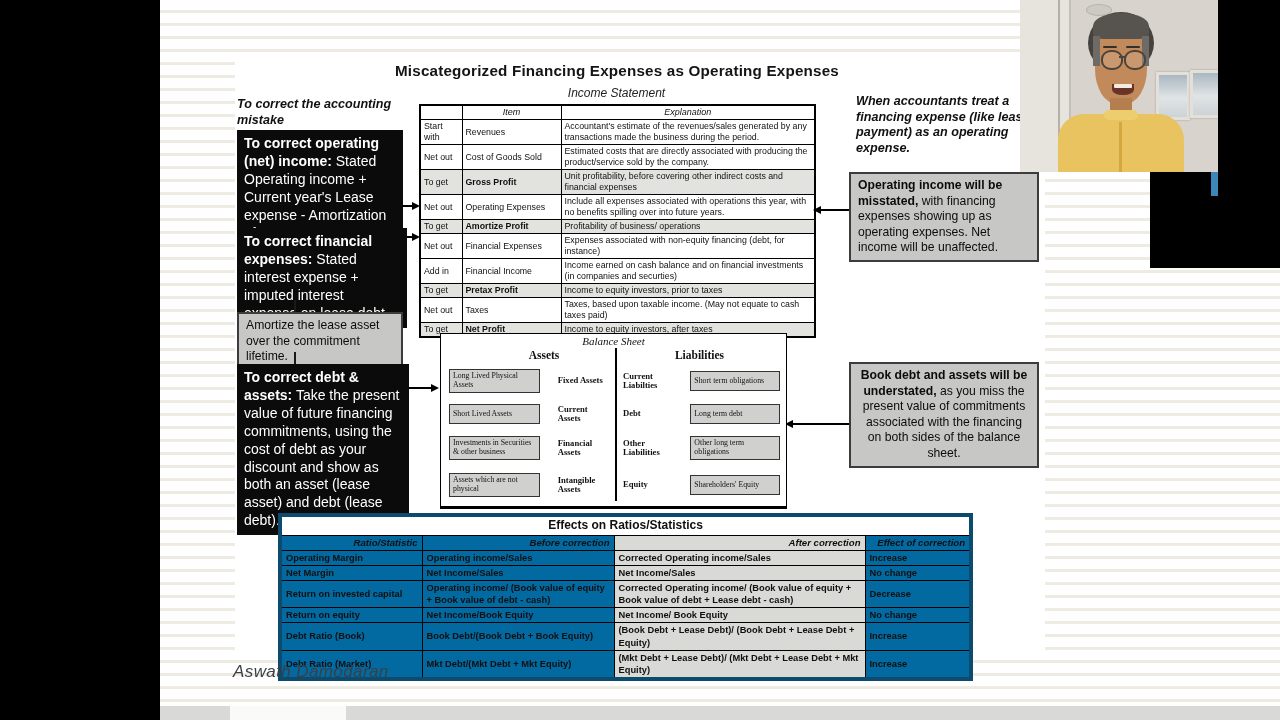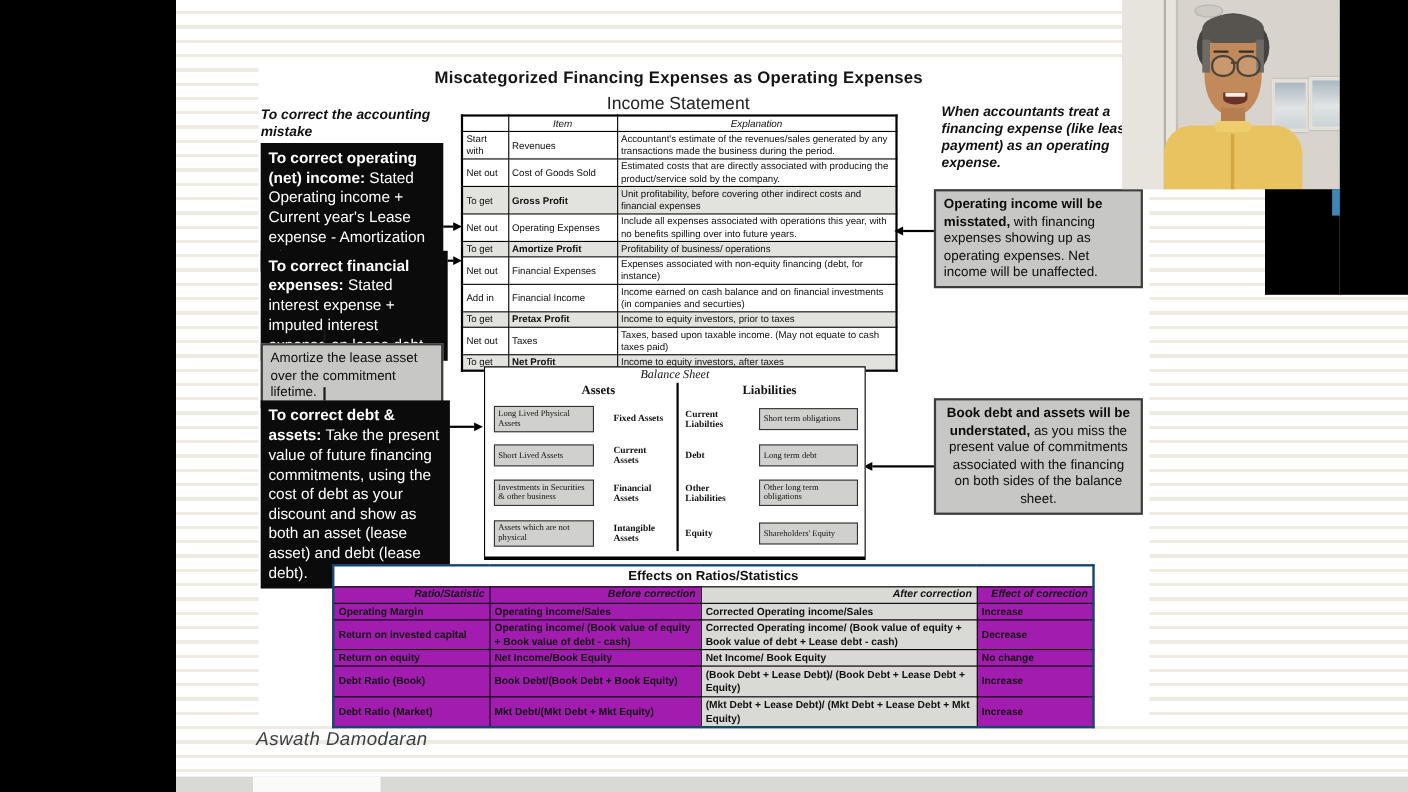--- a/index.html
+++ b/index.html
@@ -14,7 +14,7 @@
 
   .t{position:absolute;color:#141414;}
   #slide-title{left:337px;top:62px;width:560px;text-align:center;font-size:15.2px;font-weight:bold;letter-spacing:.2px;}
-  #is-subtitle{left:419px;top:86px;width:395px;text-align:center;font-size:16px;color:#222;}
+  #is-subtitle{left:419px;top:86px;width:395px;text-align:center;font-size:12px;font-style:italic;color:#222;}
   #footer-credit{left:233px;top:662px;font-size:17px;font-style:italic;color:#3b4045;letter-spacing:.4px;}
 
   

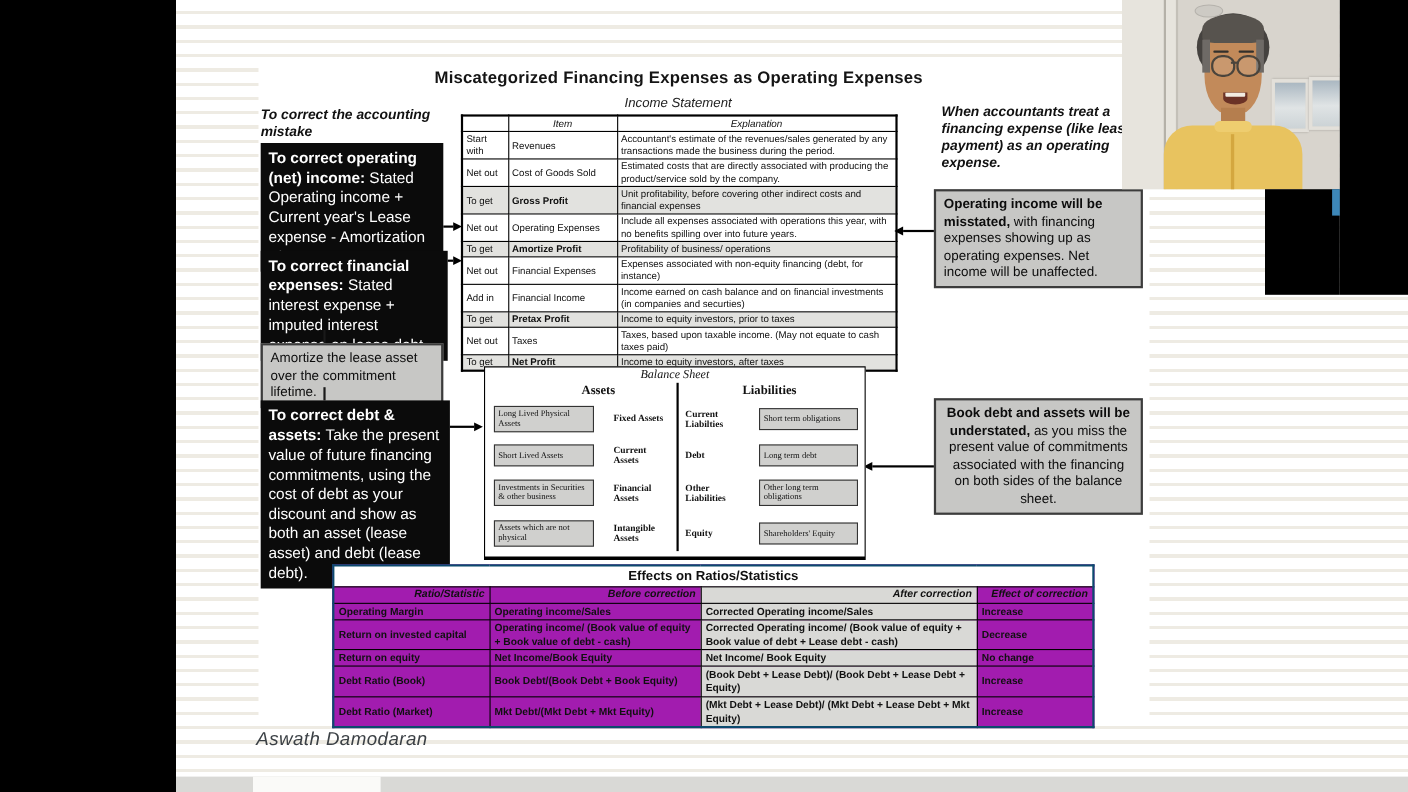--- a/index.html
+++ b/index.html
@@ -28,8 +28,8 @@
 
   
   #fx-table{position:absolute;left:278px;top:513px;width:691px;border-collapse:collapse;
-            background:#a21caf;border:2px solid #0c4a6e;table-layout:fixed;
-            font-size:9.3px;line-height:1.3;font-weight:bold;color:#101010;margin-left:24px;}
+            background:#0369a1;border:4px solid #0c4a6e;table-layout:fixed;
+            font-size:9.3px;line-height:1.3;font-weight:bold;color:#101010;}
   #fx-table td{border:1px solid #000;padding:1px 4px;vertical-align:middle;}
   #fx-table td:nth-child(3){background:var(--after-shade,#d9d9d6);}
   #fx-table .fx-title{ text-align:center;font-size:12px;padding:1px;background:#fff;}

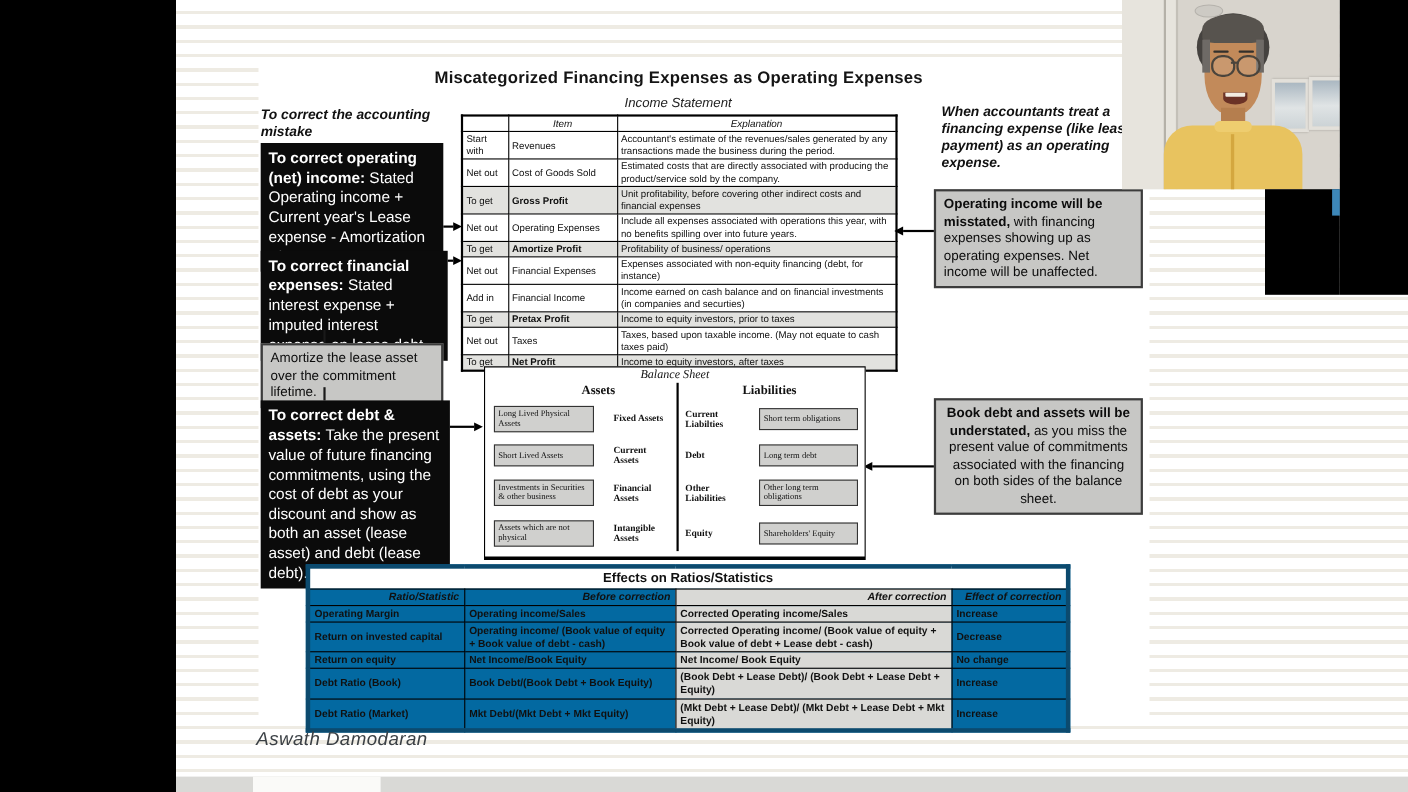--- a/index.html
+++ b/index.html
@@ -291,6 +291,12 @@
       <td>Increase</td>
     </tr>
 
+    <tr>
+      <td>Net Margin</td>
+      <td>Net Income/Sales</td>
+      <td>Net Income/Sales</td>
+      <td>No change</td>
+    </tr>
 
     <tr>
       <td>Return on invested capital</td>

